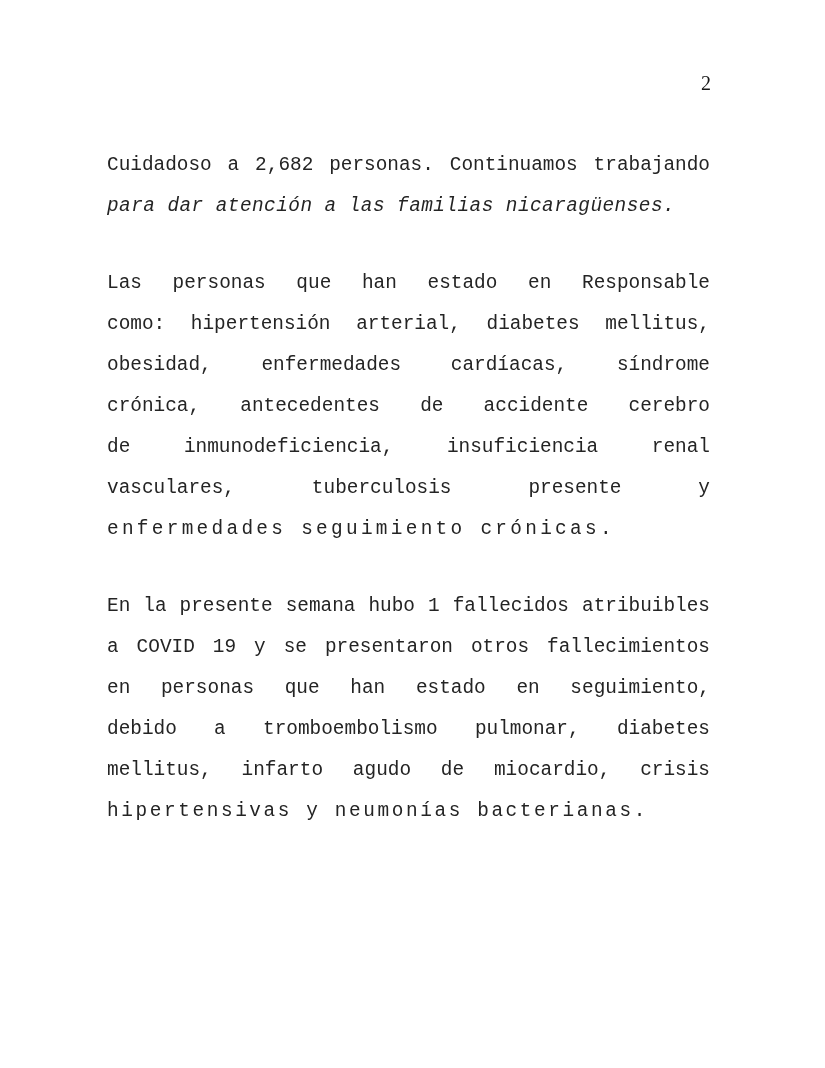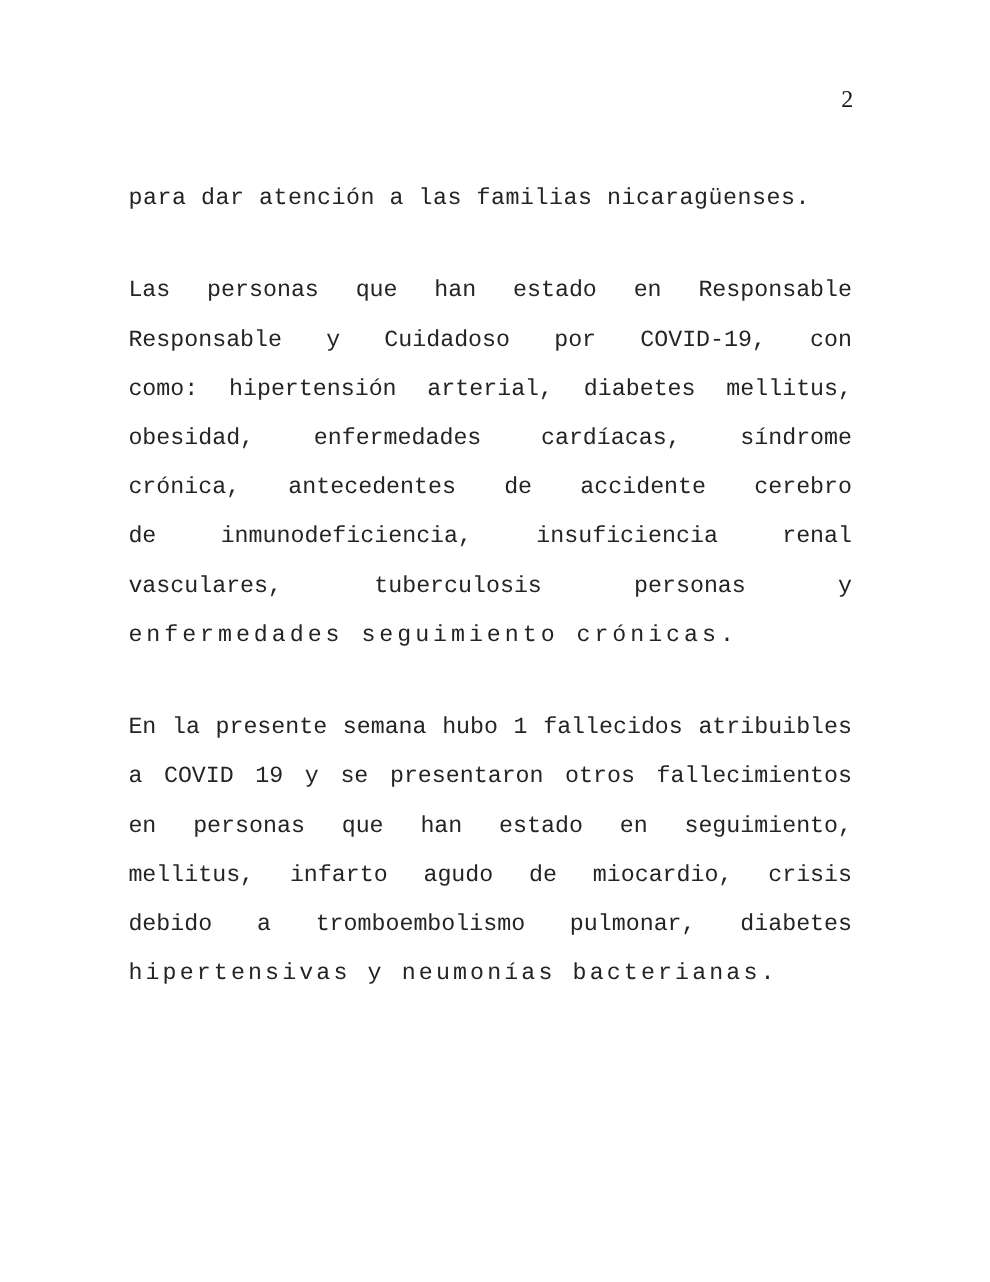--- a/index.html
+++ b/index.html
@@ -55,6 +55,7 @@
   <div class="content">
 
     <div class="para">
+      <div class="line j">Cuidadoso a 2,682 personas. Continuamos trabajando</div>
       <div class="line ls-a">para dar atención a las familias nicaragüenses.</div>
     </div>
 

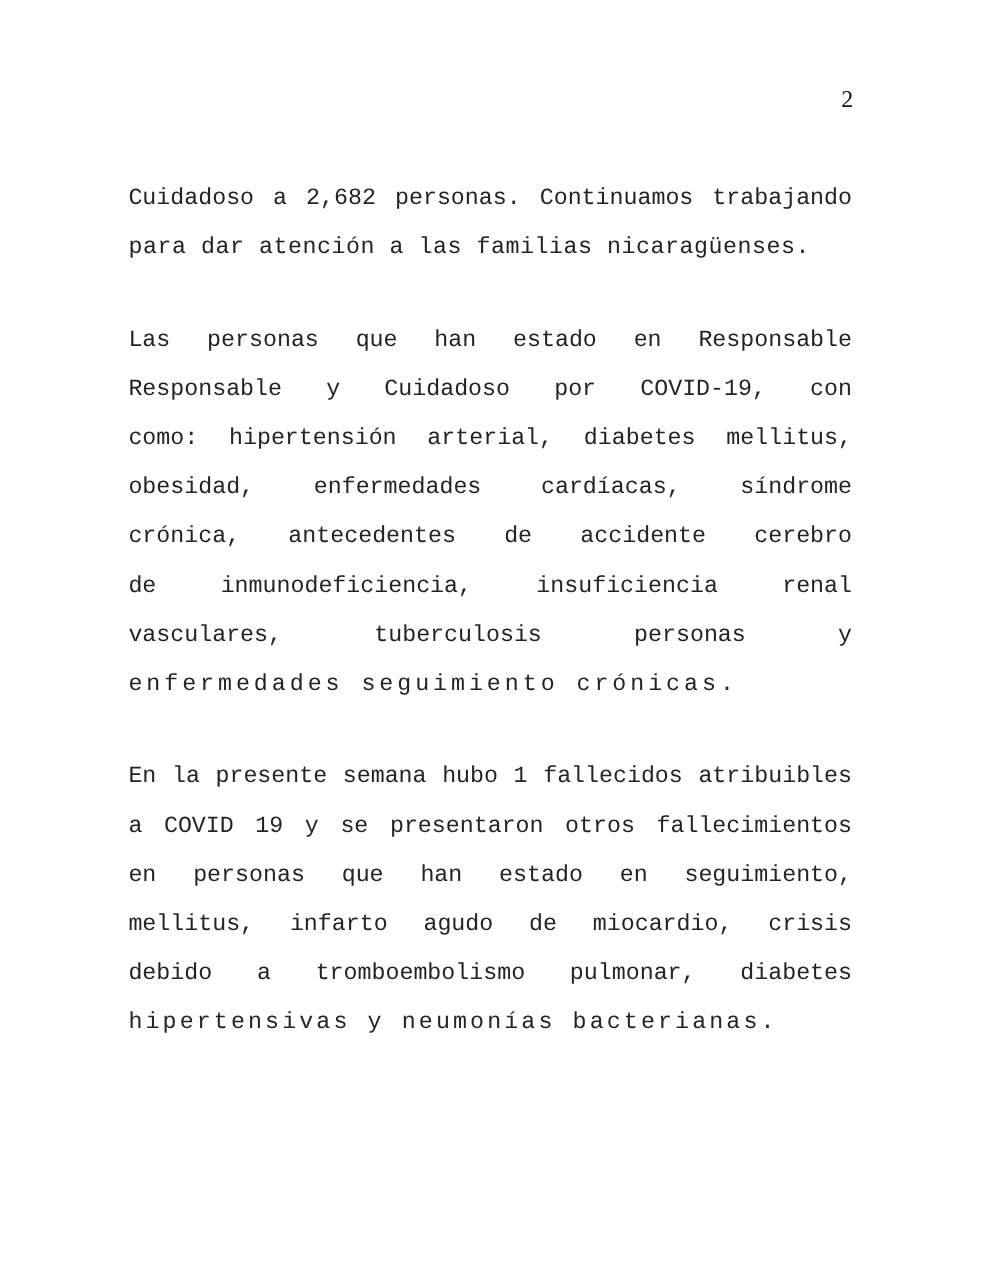--- a/index.html
+++ b/index.html
@@ -39,7 +39,7 @@
     text-align: justify;
     text-align-last: justify;
   }
-  .line.ls-a { letter-spacing: 0.45px; }
+  .line.ls-a { letter-spacing: 0.45px; font-style: italic; }
   .line.ls-b { letter-spacing: 3.3px; }
   .line.ls-c { letter-spacing: 2.6px; }
 </style>

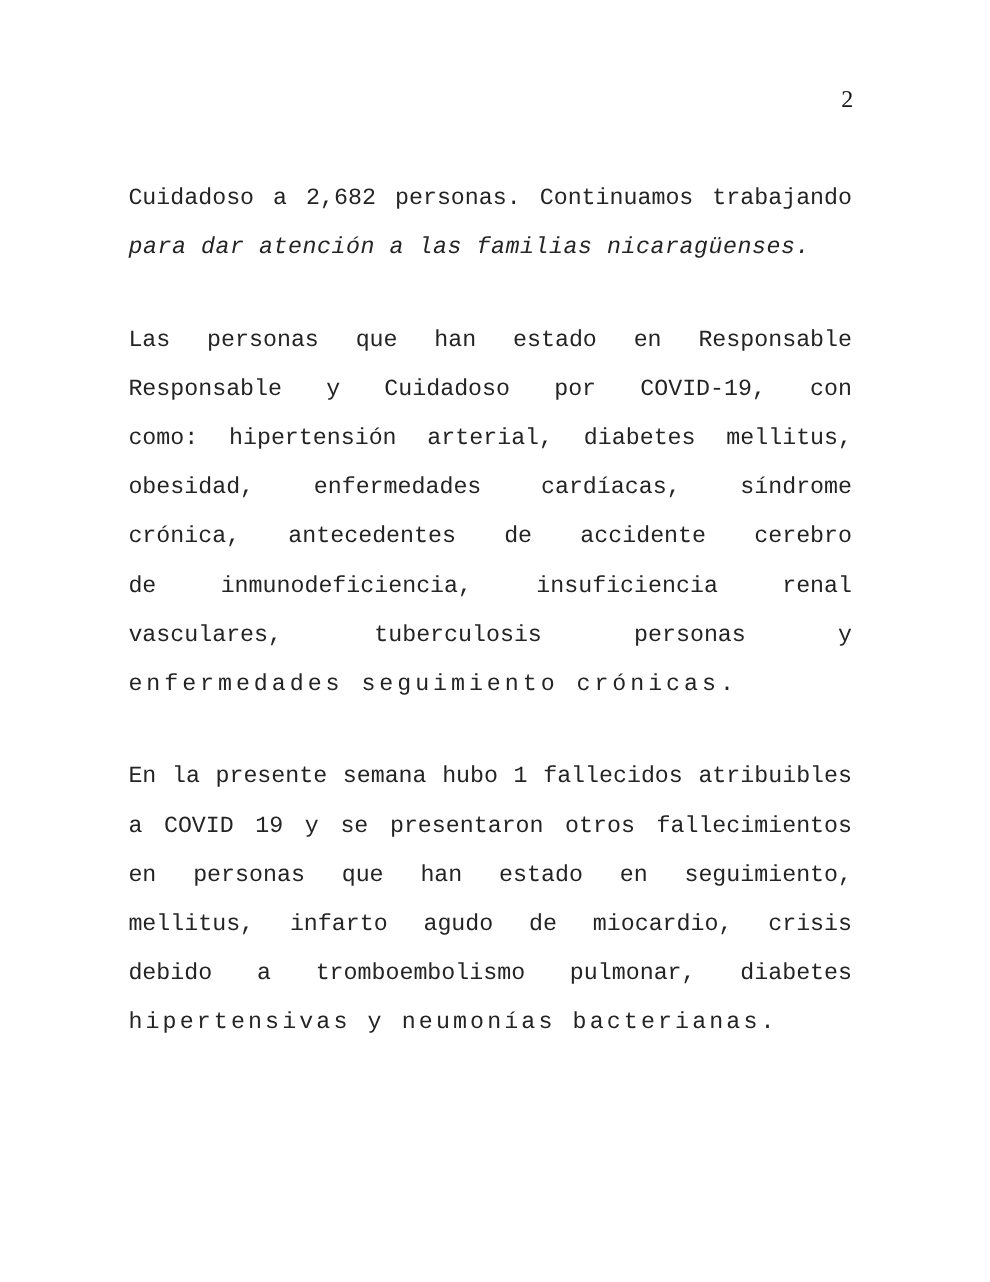--- a/index.html
+++ b/index.html
@@ -61,7 +61,6 @@
 
     <div class="para">
       <div class="line j">Las personas que han estado en Responsable</div>
-      <div class="line j">Responsable y Cuidadoso por COVID-19, con</div>
       <div class="line j">como: hipertensión arterial, diabetes mellitus,</div>
       <div class="line j">obesidad, enfermedades cardíacas, síndrome</div>
       <div class="line j">crónica, antecedentes de accidente cerebro</div>

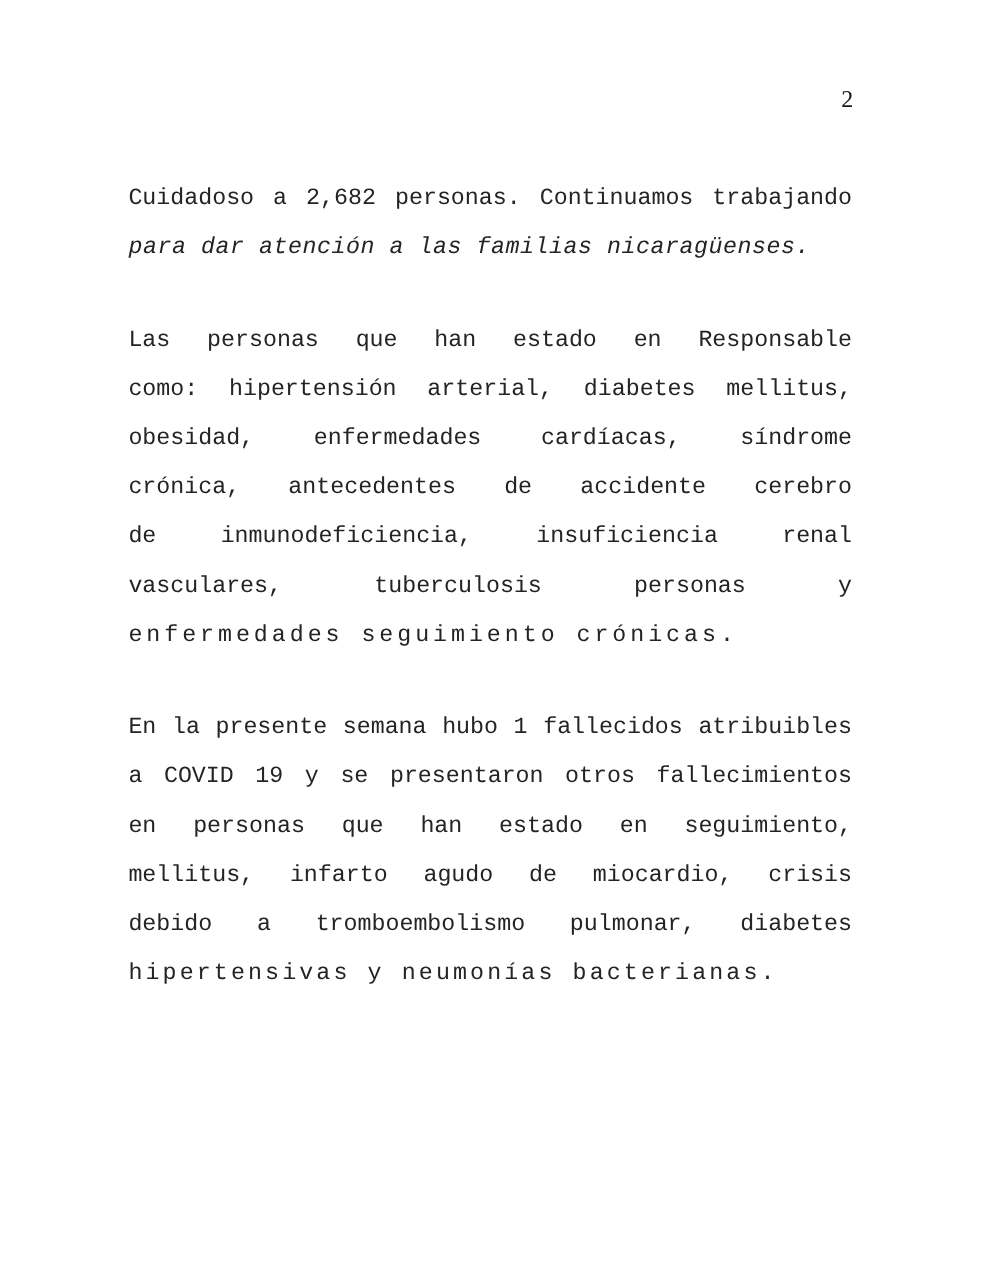--- a/index.html
+++ b/index.html
@@ -65,7 +65,7 @@
       <div class="line j">obesidad, enfermedades cardíacas, síndrome</div>
       <div class="line j">crónica, antecedentes de accidente cerebro</div>
       <div class="line j">de inmunodeficiencia, insuficiencia renal</div>
-      <div class="line j">vasculares, tuberculosis personas y</div>
+      <div class="line j">vasculares, tuberculosis presente y</div>
       <div class="line ls-b">enfermedades seguimiento crónicas.</div>
     </div>
 

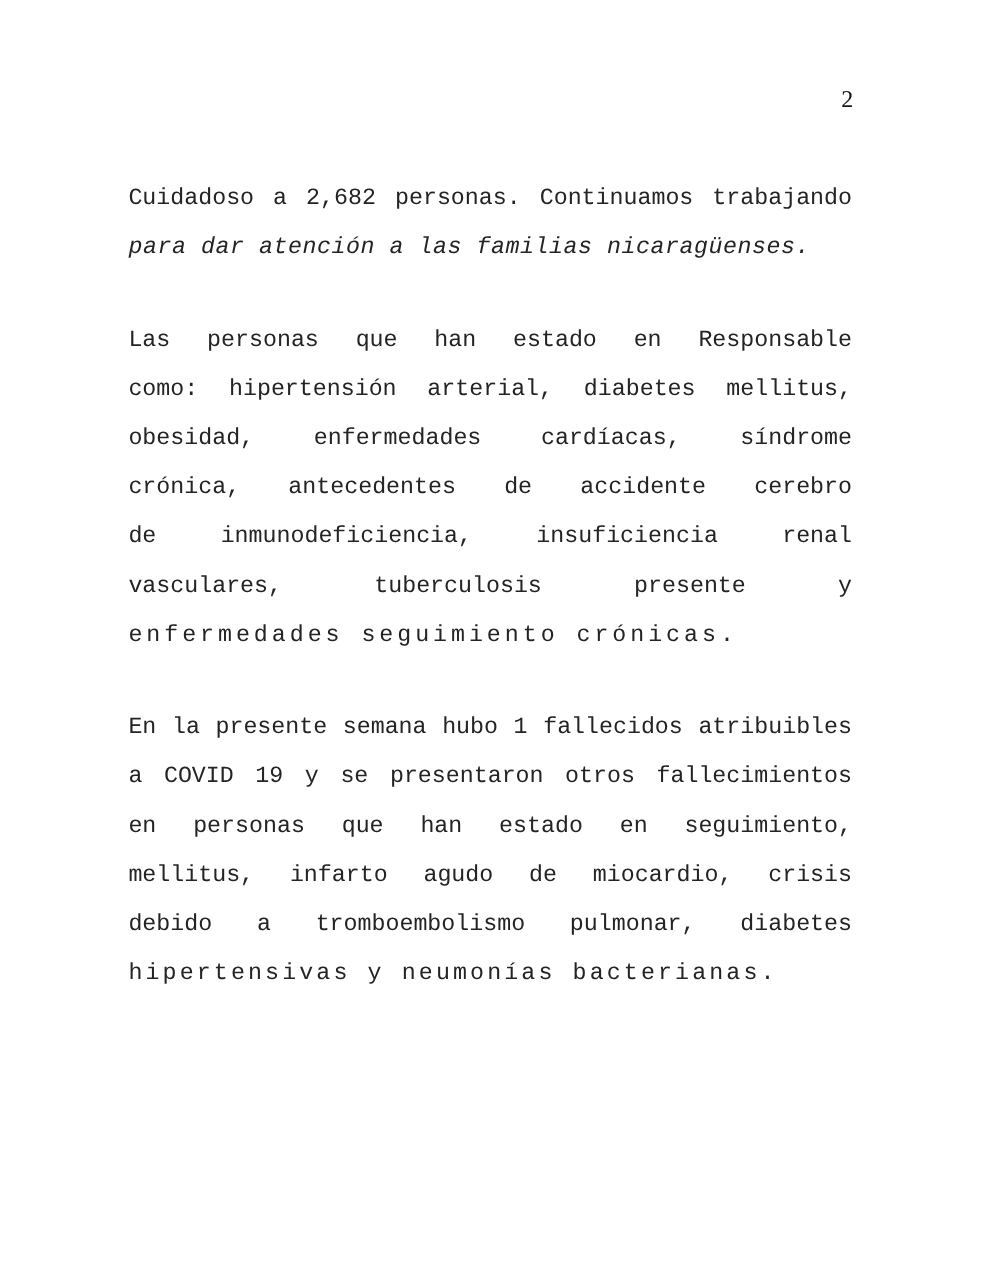--- a/index.html
+++ b/index.html
@@ -73,8 +73,8 @@
       <div class="line j">En la presente semana hubo 1 fallecidos atribuibles</div>
       <div class="line j">a COVID 19 y se presentaron otros fallecimientos</div>
       <div class="line j">en personas que han estado en seguimiento,</div>
+      <div class="line j">debido a tromboembolismo pulmonar, diabetes</div>
       <div class="line j">mellitus, infarto agudo de miocardio, crisis</div>
-      <div class="line j">debido a tromboembolismo pulmonar, diabetes</div>
       <div class="line ls-c">hipertensivas y neumonías bacterianas.</div>
     </div>
 

